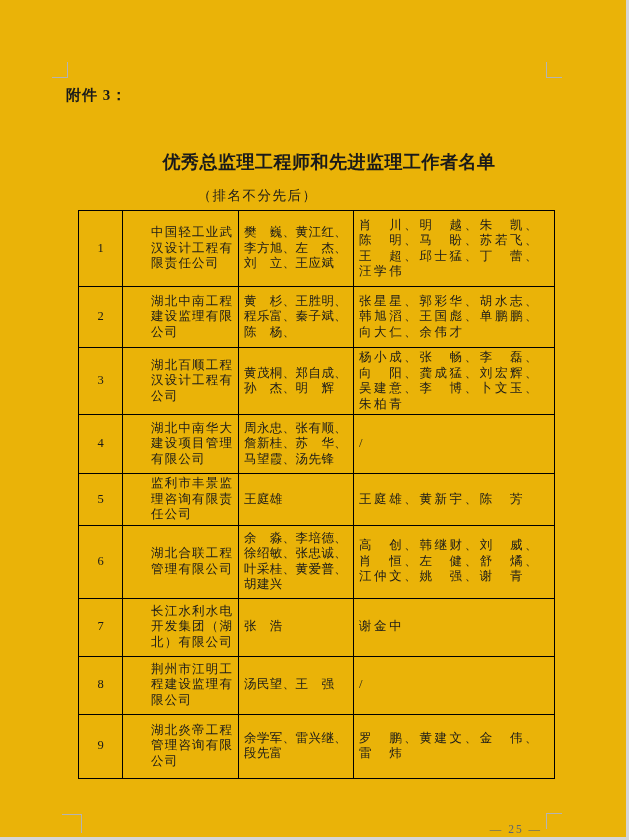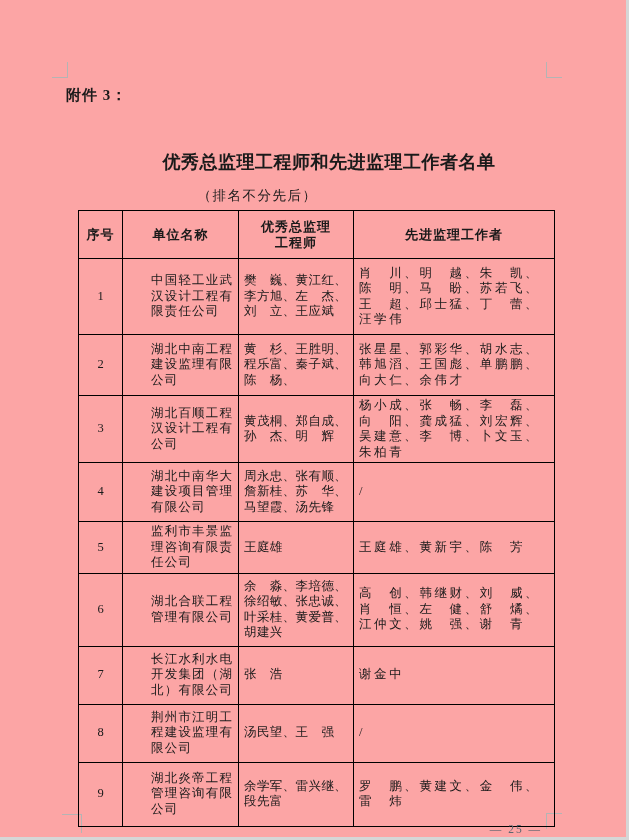--- a/index.html
+++ b/index.html
@@ -11,7 +11,7 @@
   .page {
     position: relative;
     width: 629px; height: 840px;
-    background: #fca5a5;
+    background: #eab308;
     border-right: 3px solid #d6d6d6;
     border-bottom: 3px solid #d6d6d6;
     overflow: hidden;

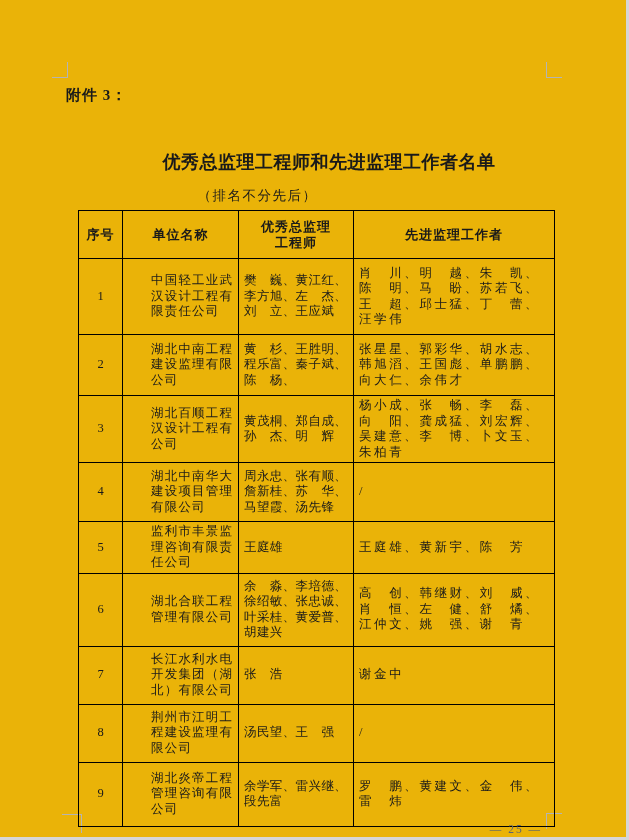--- a/index.html
+++ b/index.html
@@ -85,13 +85,6 @@
         <col style="width:201px">
     </colgroup>
     <tbody>
-        <tr style="height:48px">
-      <th>序号</th>
-      <th>单位名称</th>
-      <th>优秀总监理
-工程师</th>
-      <th>先进监理工作者</th>
-    </tr>
     <tr style="height:76px">
       <td class="c-no">1</td>
       <td class="c-unit">中国轻工业武

